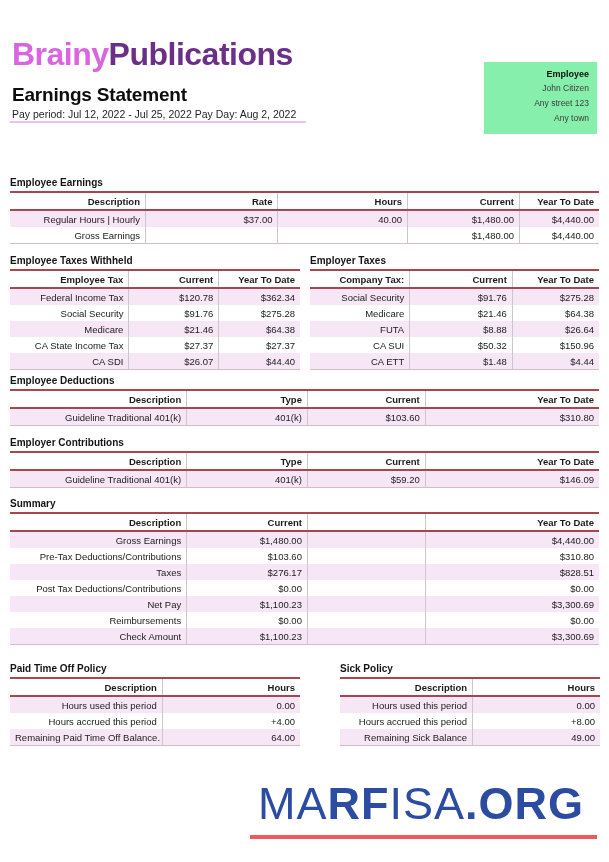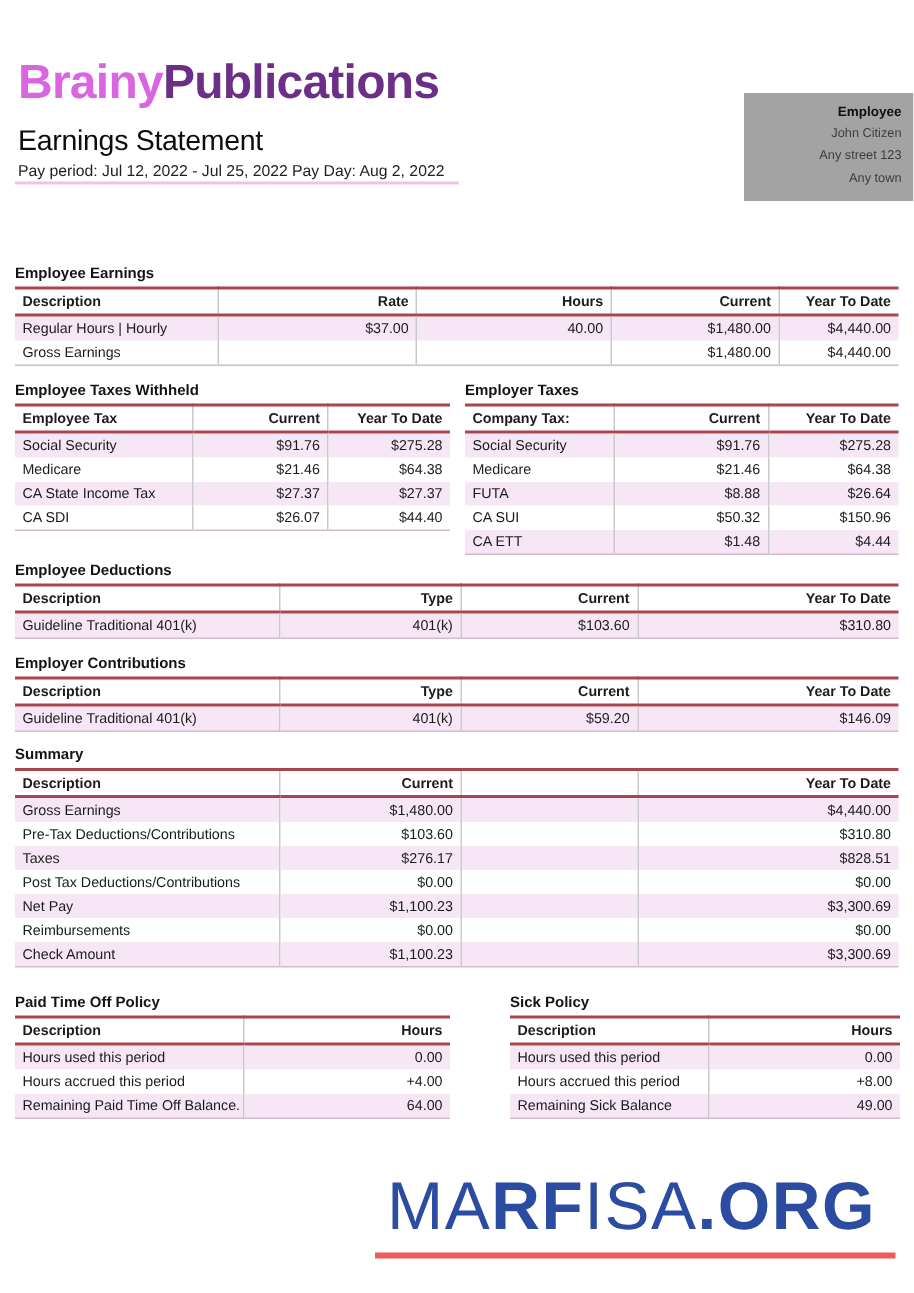--- a/index.html
+++ b/index.html
@@ -13,7 +13,7 @@
   .pay-period { position:absolute; left:12px; top:108px; font-size:10.5px; color:#1f1f1f; }
   .pay-underline { position:absolute; left:10px; top:121px; width:296px; height:2px; background:#eec2ea; }
 
-  .employee-box { position:absolute; left:496px; top:62px; width:113px; height:72px; background:#a3a3a3; box-sizing:border-box; padding:7px 8px 0 0; text-align:right; font-size:8.5px; color:#3c3c3c; }
+  .employee-box { position:absolute; left:484px; top:62px; width:113px; height:72px; background:#86efac; box-sizing:border-box; padding:7px 8px 0 0; text-align:right; font-size:8.5px; color:#3c3c3c; }
   .employee-box .emp-label { font-weight:bold; color:#101010; font-size:9px; margin-bottom:4px; }
   .employee-box .emp-line { margin-bottom:4px; line-height:11px; }
 

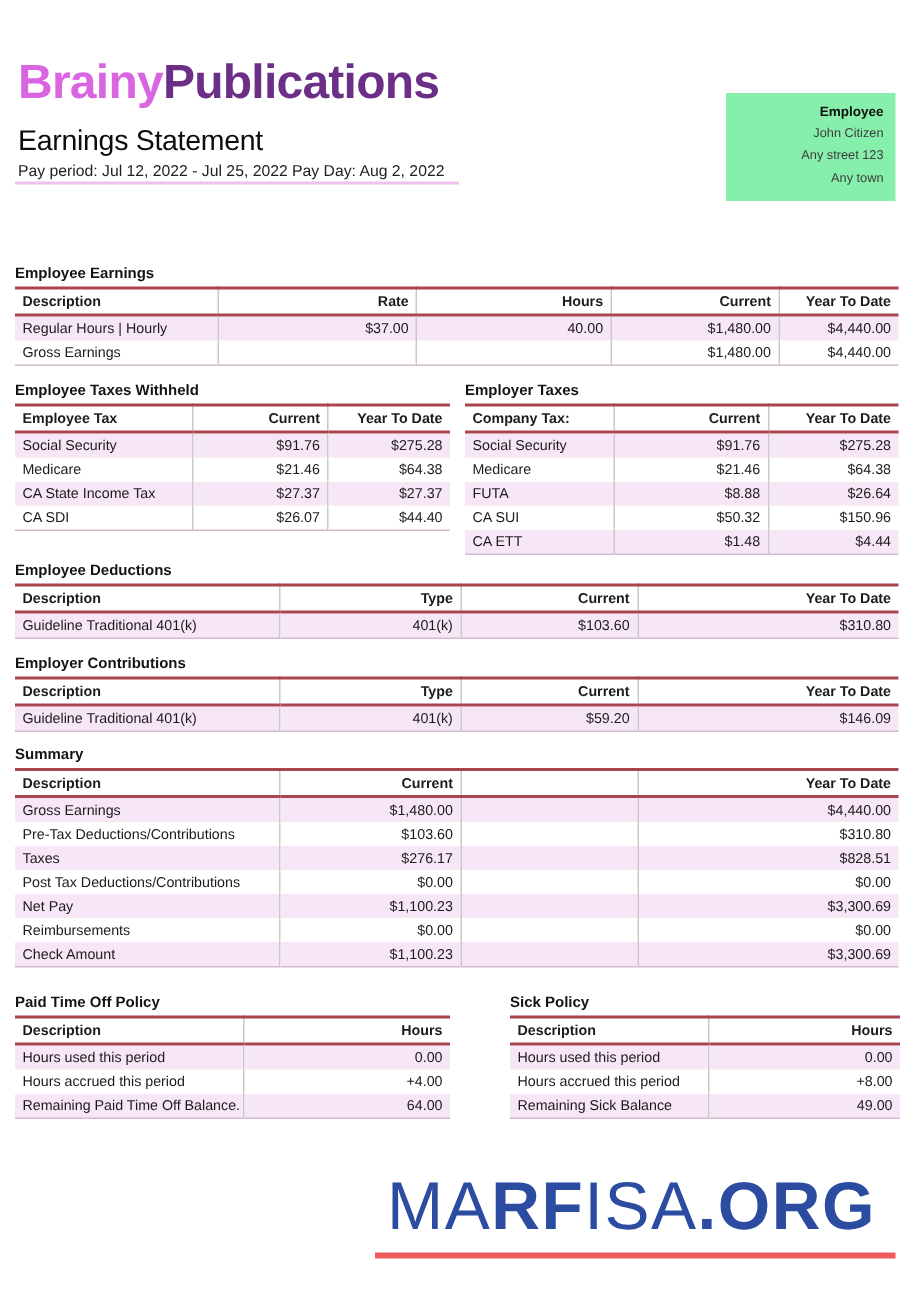--- a/index.html
+++ b/index.html
@@ -9,7 +9,7 @@
   .logo .p1 { color:#d966e0; }
   .logo .p2 { color:#6b2f87; }
 
-  .doc-title { position:absolute; left:12px; top:84px; font-size:19px; font-weight:normal; color:#0d0d0d; letter-spacing:-0.2px; }
+  .doc-title { position:absolute; left:12px; top:84px; font-size:19px; font-weight:bold; color:#0d0d0d; letter-spacing:-0.2px; }
   .pay-period { position:absolute; left:12px; top:108px; font-size:10.5px; color:#1f1f1f; }
   .pay-underline { position:absolute; left:10px; top:121px; width:296px; height:2px; background:#eec2ea; }
 

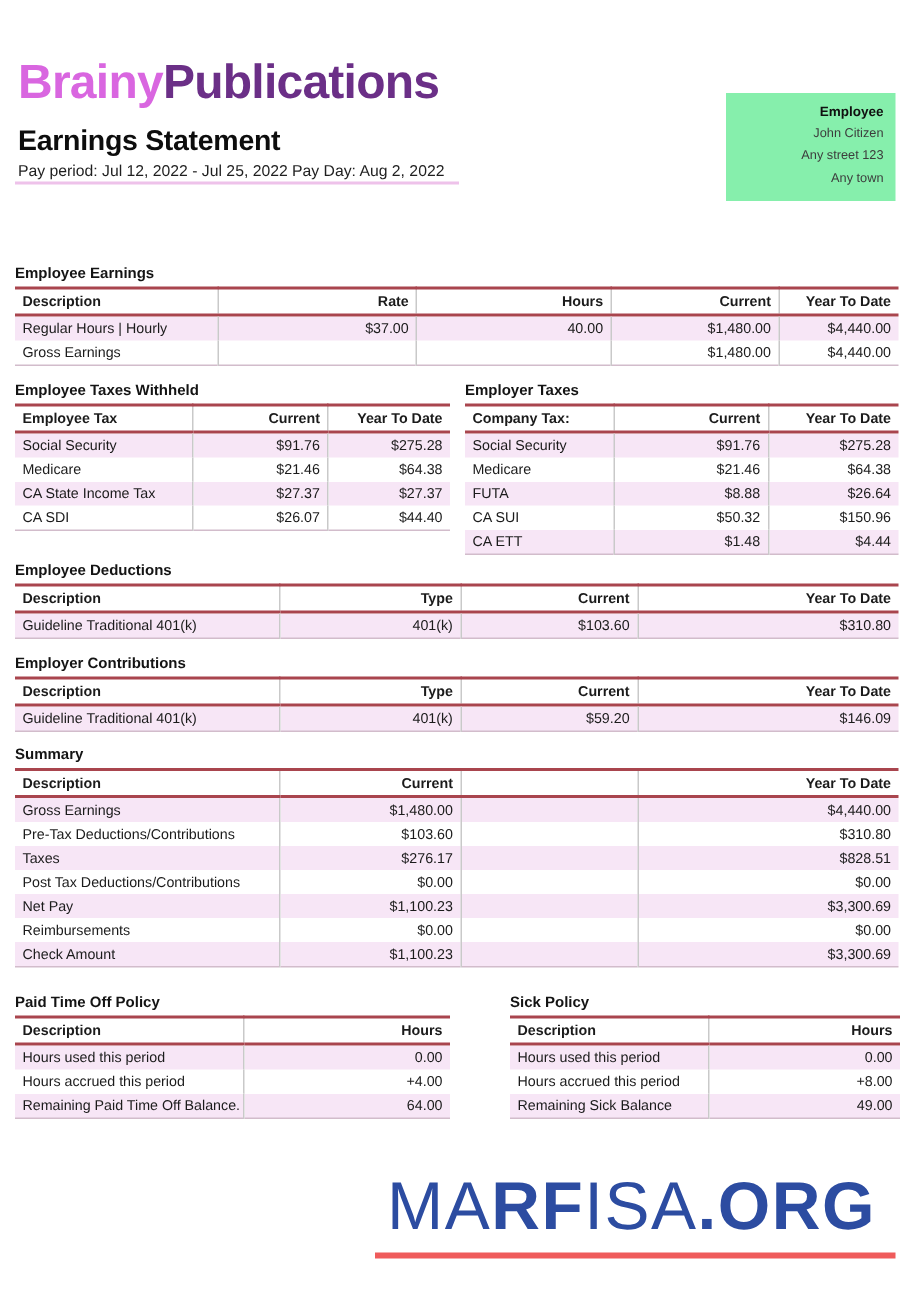--- a/index.html
+++ b/index.html
@@ -25,7 +25,7 @@
   th { font-weight:bold; border-bottom:2px solid #a9454e; padding:3px 5px 2px 5px; }
   td { padding:2.5px 5px; }
   th, td { text-align:right; overflow:hidden; white-space:nowrap; }
-  th:first-child, td:first-child { text-align:left;margin-top:44px; }
+  th:first-child, td:first-child { text-align:right;margin-top:44px; }
   th + th, td + td { border-left:1px solid #c9c9c9; }
   tbody tr:nth-child(odd) td { background:#f7e6f6; }
   .left2 th:nth-child(2), .left2 td:nth-child(2) { text-align:right; }

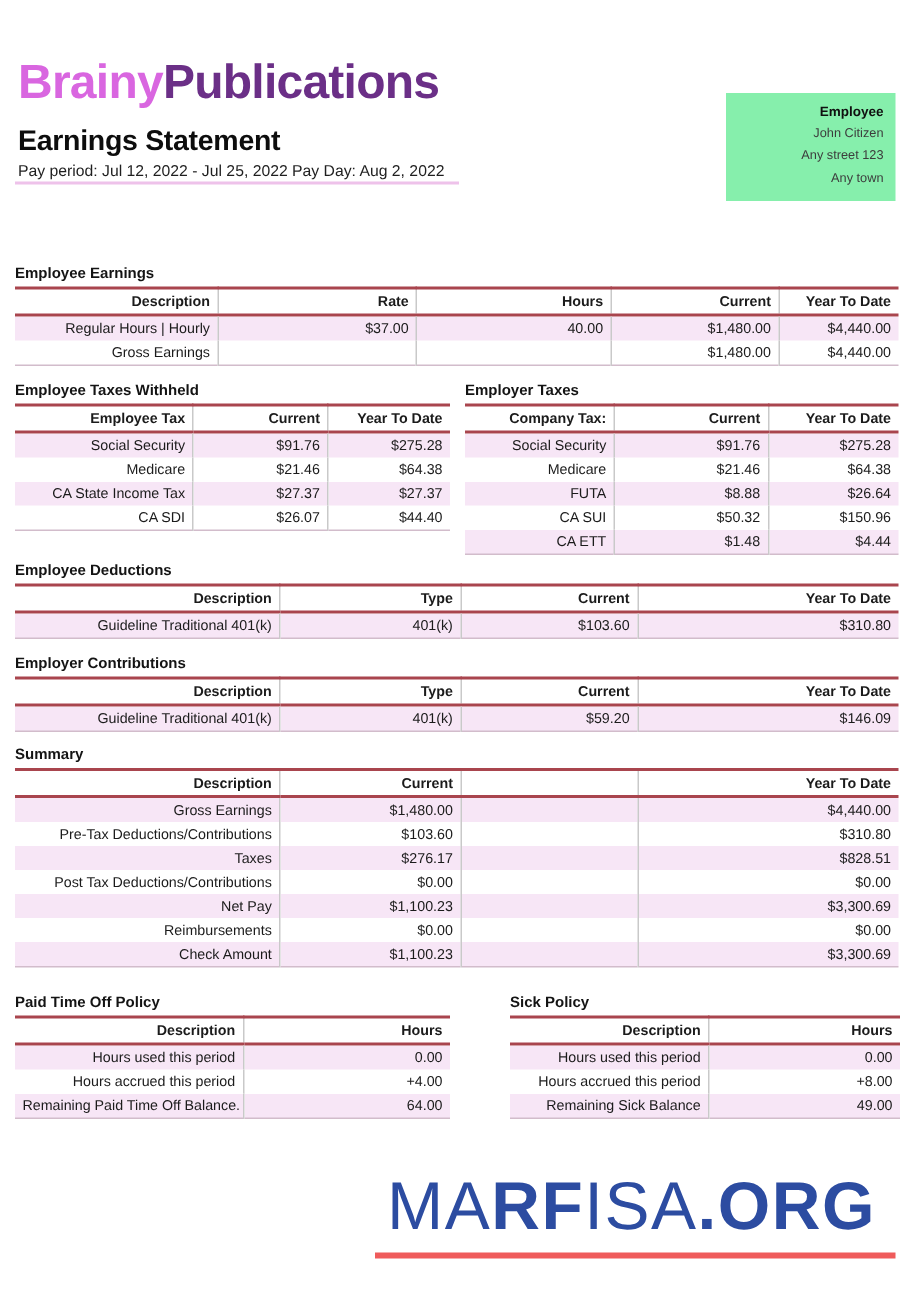--- a/index.html
+++ b/index.html
@@ -117,6 +117,11 @@
       </thead>
       <tbody>
         <tr>
+          <td>Federal Income Tax</td>
+          <td>$120.78</td>
+          <td>$362.34</td>
+        </tr>
+        <tr>
           <td>Social Security</td>
           <td>$91.76</td>
           <td>$275.28</td>

